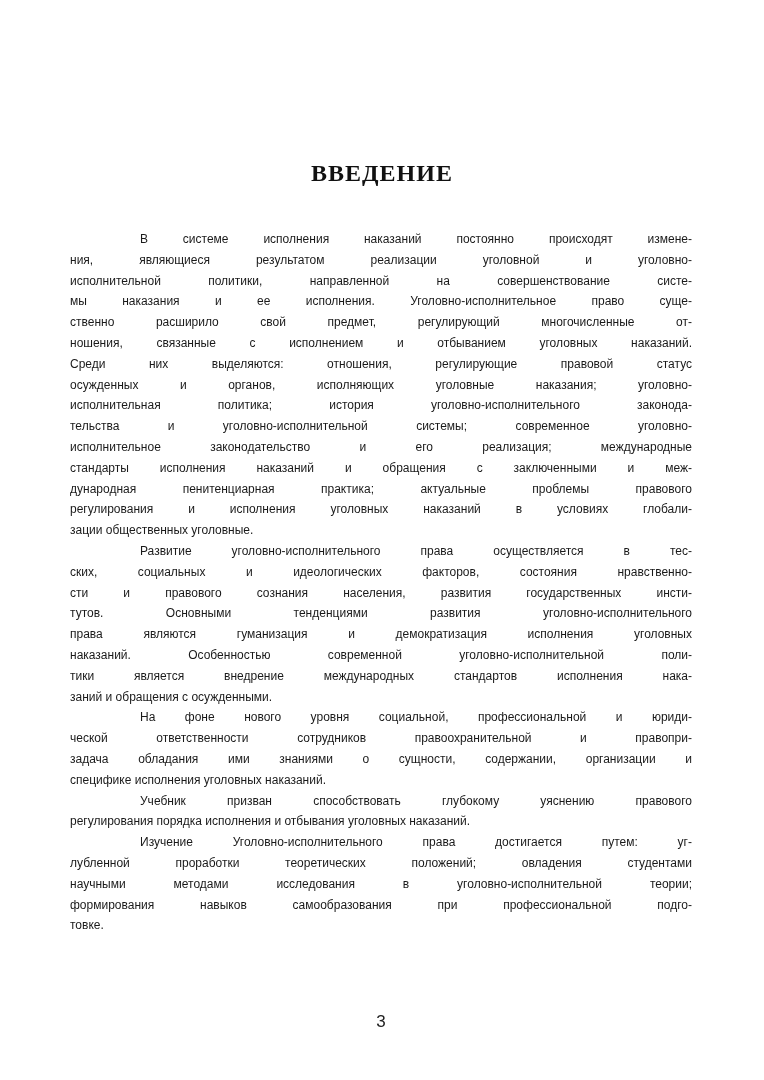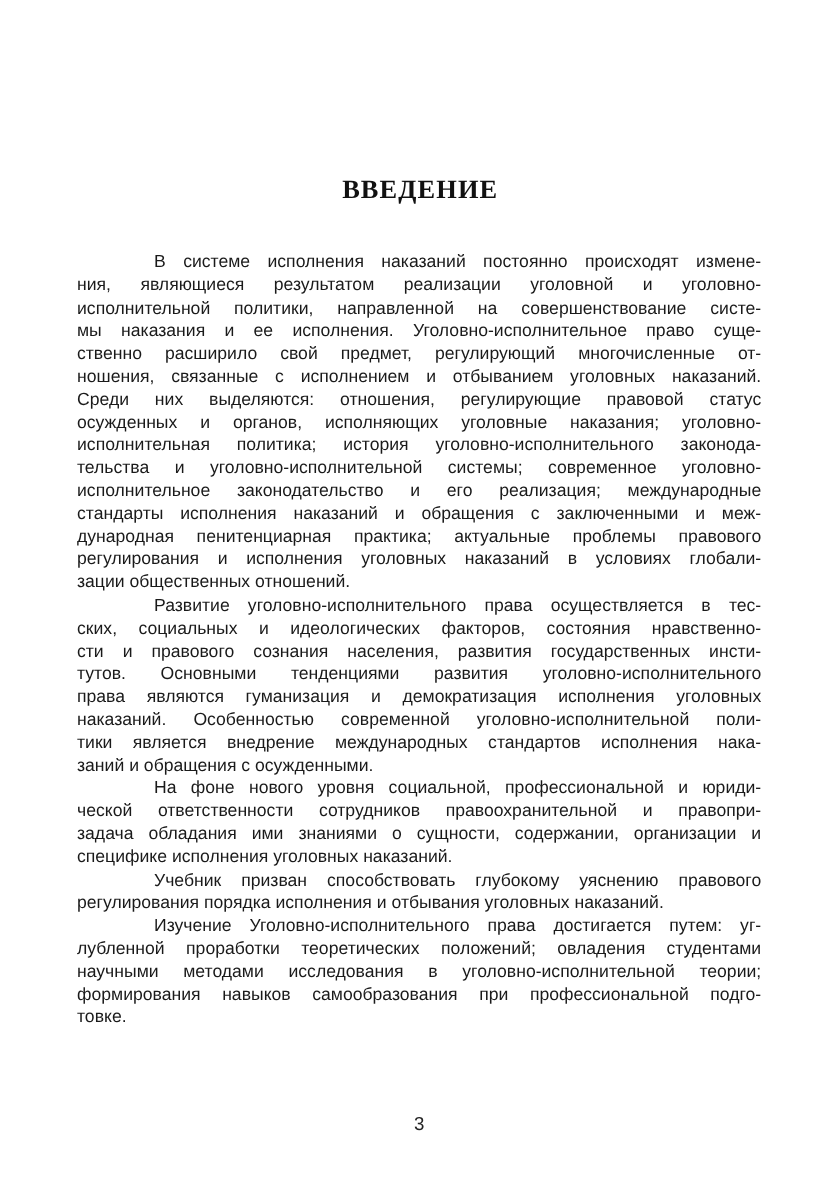--- a/index.html
+++ b/index.html
@@ -38,7 +38,7 @@
     left: 70px;
     width: 622px;
     font-family: "Liberation Sans", "DejaVu Sans", sans-serif;
-    font-size: 16px;
+    font-size: 12px;
     line-height: 20.8px;
     color: var(--ink);
   }

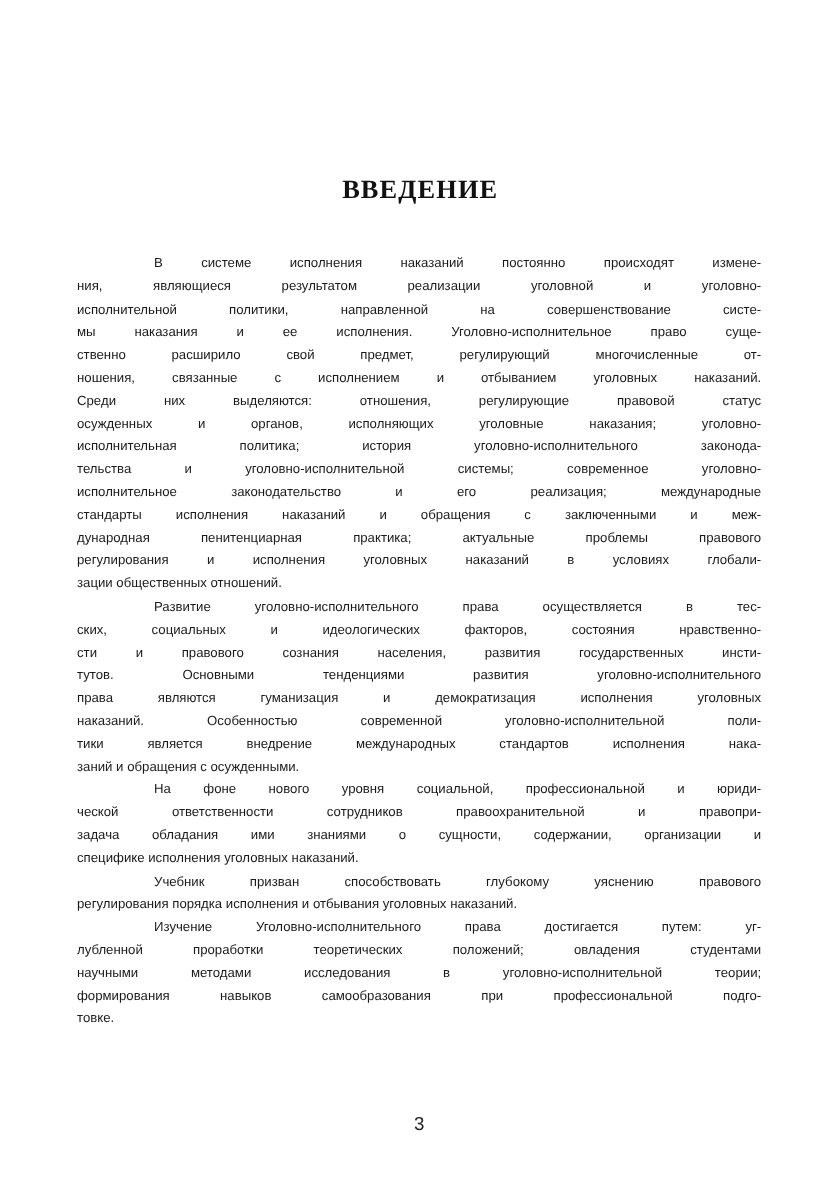--- a/index.html
+++ b/index.html
@@ -86,7 +86,7 @@
         <div class="line">стандарты исполнения наказаний и обращения с заключенными и меж-</div>
         <div class="line">дународная пенитенциарная практика; актуальные проблемы правового</div>
         <div class="line">регулирования и исполнения уголовных наказаний в условиях глобали-</div>
-        <div class="line last">зации общественных отношений.</div>
+        <div class="line last">зации общественных уголовные.</div>
       </div>
       <div class="paragraph">
         <div class="line first">Развитие уголовно-исполнительного права осуществляется в тес-</div>

